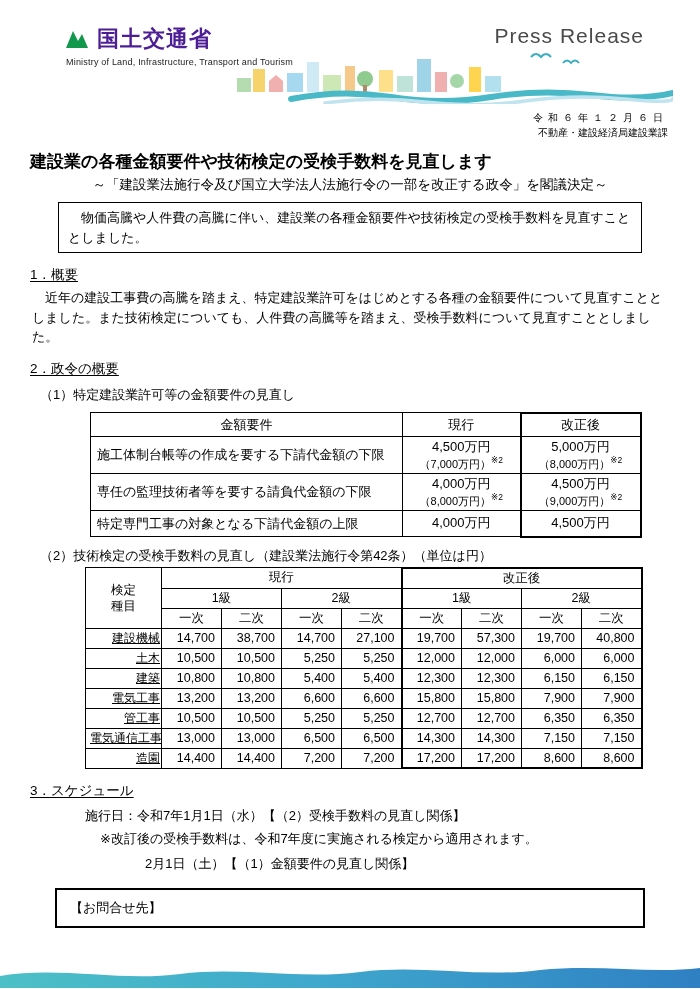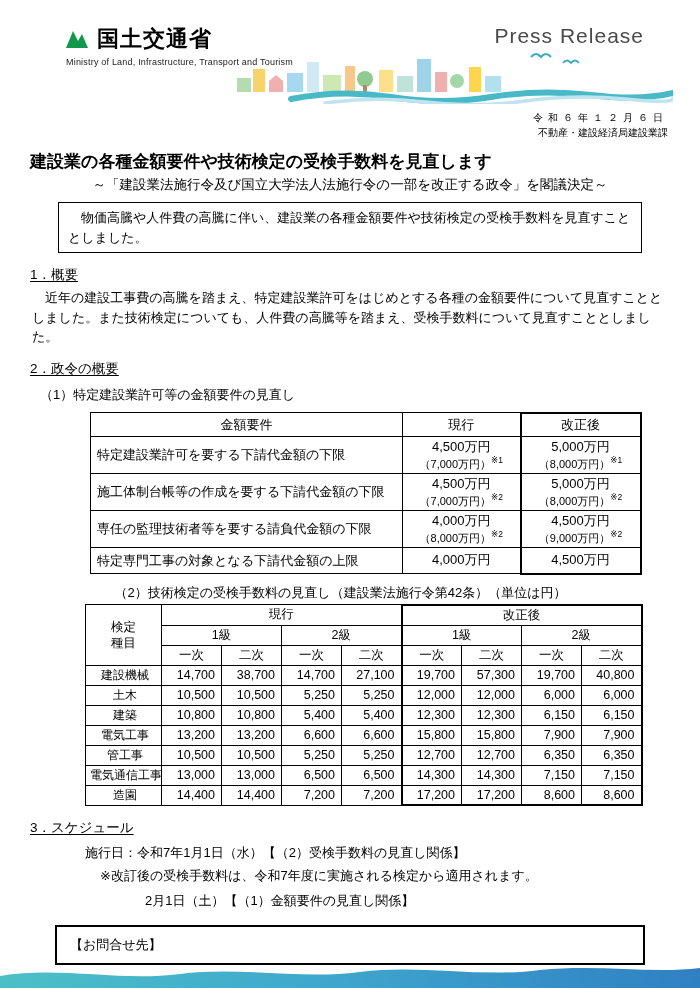--- a/index.html
+++ b/index.html
@@ -14,7 +14,7 @@
   
   .header { position: relative; height: 80px; }
   .logo-row { display: flex; align-items: center; gap: 7px; margin: 12px 0 0 34px; }
-  .ministry-name { font-size: 22px; font-weight: bold; color: #000000; letter-spacing: 1px; }
+  .ministry-name { font-size: 22px; font-weight: bold; color: #4c1d95; letter-spacing: 1px; }
   .ministry-en { font-size: 9px; color: #222; margin: 3px 0 0 36px; letter-spacing: 0.2px; }
   .press-release { position: absolute; right: 26px; top: 0; font-size: 21px; color: #4a4a4a; letter-spacing: 1px; }
   .cityscape { position: absolute; left: 165px; top: 26px; }

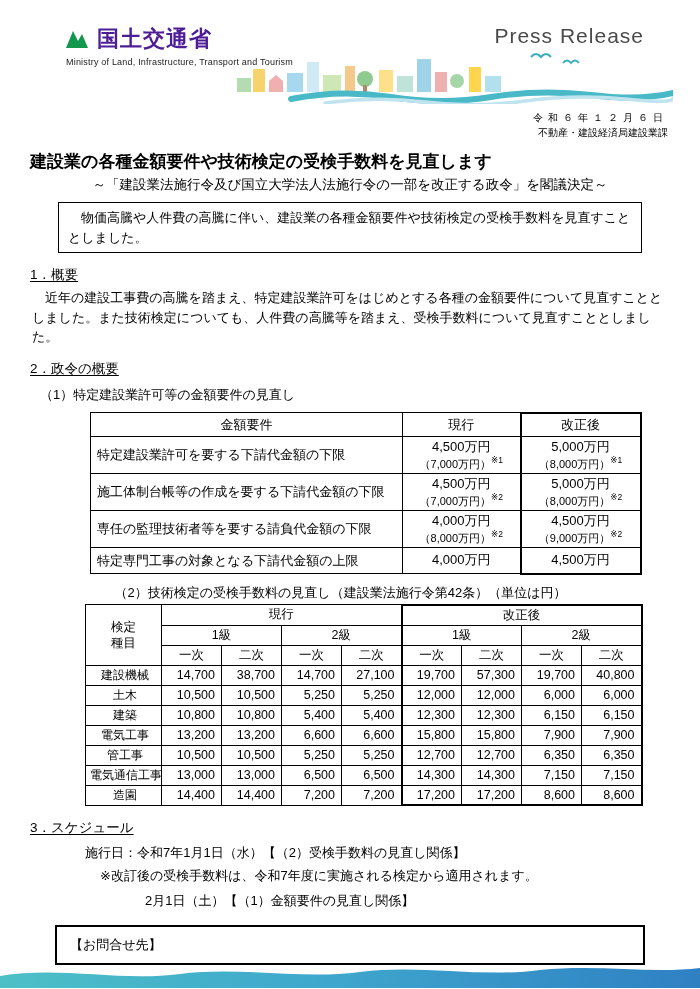--- a/index.html
+++ b/index.html
@@ -148,17 +148,6 @@
     </thead>
     <tbody>
       <tr>
-        <td class="item">特定建設業許可を要する下請代金額の下限</td>
-        <td class="money">
-          <div class="main">4,500万円</div>
-          <div class="sub"><span>（7,000万円）</span><sup>※1</sup></div>
-        </td>
-        <td class="money bl br">
-          <div class="main">5,000万円</div>
-          <div class="sub"><span>（8,000万円）</span><sup>※1</sup></div>
-        </td>
-      </tr>
-      <tr>
         <td class="item">施工体制台帳等の作成を要する下請代金額の下限</td>
         <td class="money">
           <div class="main">4,500万円</div>

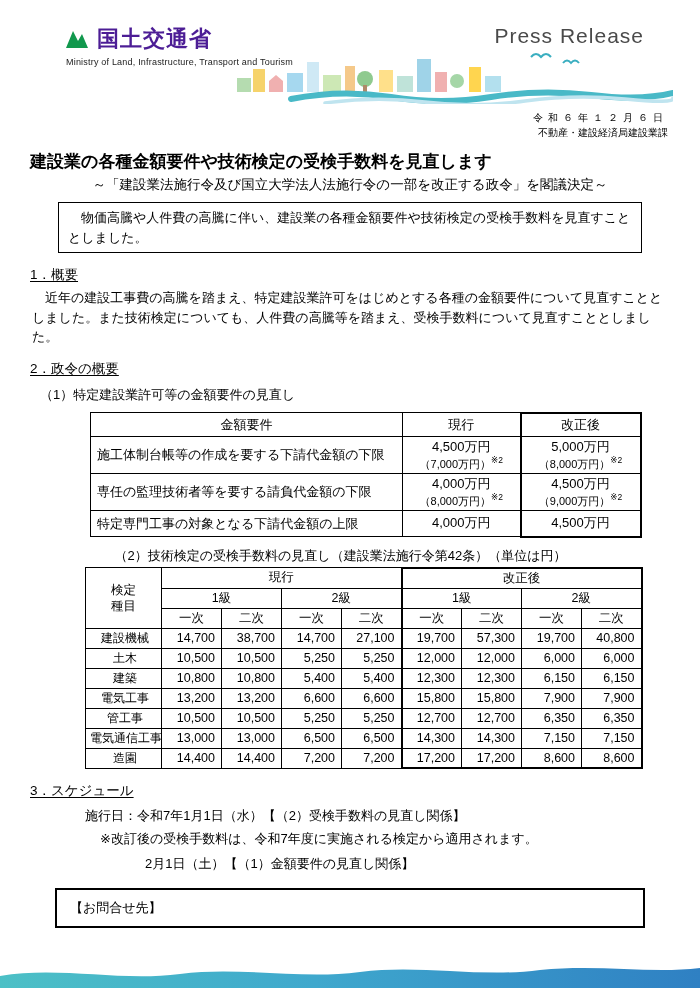--- a/index.html
+++ b/index.html
@@ -58,7 +58,7 @@
 
   .footnote { text-align: right; font-size: 12.5px; margin: 3px 32px 0 0; }
 
-  .sub2-row { display: flex; justify-content: center; margin: 9px 29px 2px 10px; }
+  .sub2-row { display: flex; justify-content: flex-start; margin: 9px 29px 2px 10px; }
 
   .t2 { margin: 2px 0 0 55px; font-size: 12.5px; width: 556px; }
   .t2 th { height: 19px; }

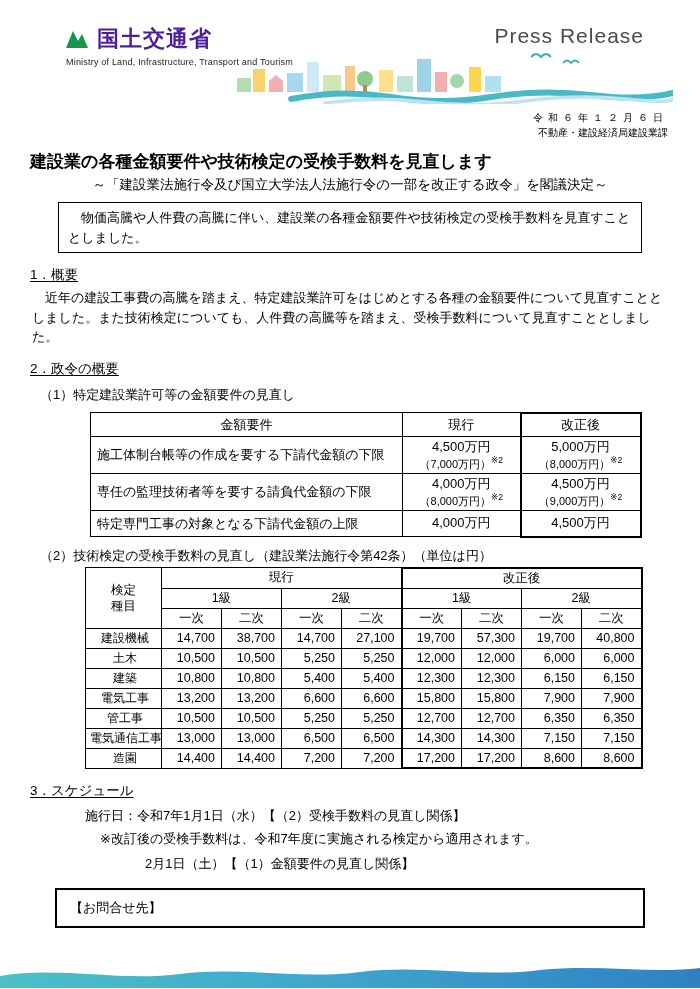--- a/index.html
+++ b/index.html
@@ -64,7 +64,7 @@
   .t2 th { height: 19px; }
   .t2 td { height: 20px; }
   .t2 .corner { white-space: pre-line; line-height: 1.3; }
-  .t2 td.name { text-align: center; padding-left: 4px; font-size: 12px; white-space: nowrap; overflow: hidden; }
+  .t2 td.name { text-align: right; padding-left: 4px; font-size: 12px; white-space: nowrap; overflow: hidden; text-decoration: underline; }
   .t2 td.num { text-align: right; padding-right: 6px; }
 
   .sched1 { margin: 6px 0 0 55px; line-height: 1.6; }

